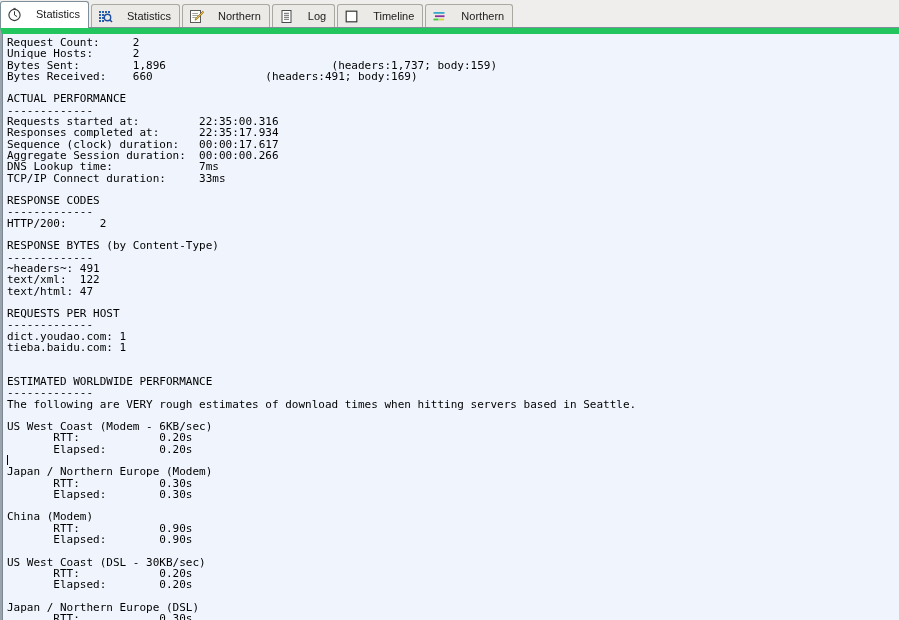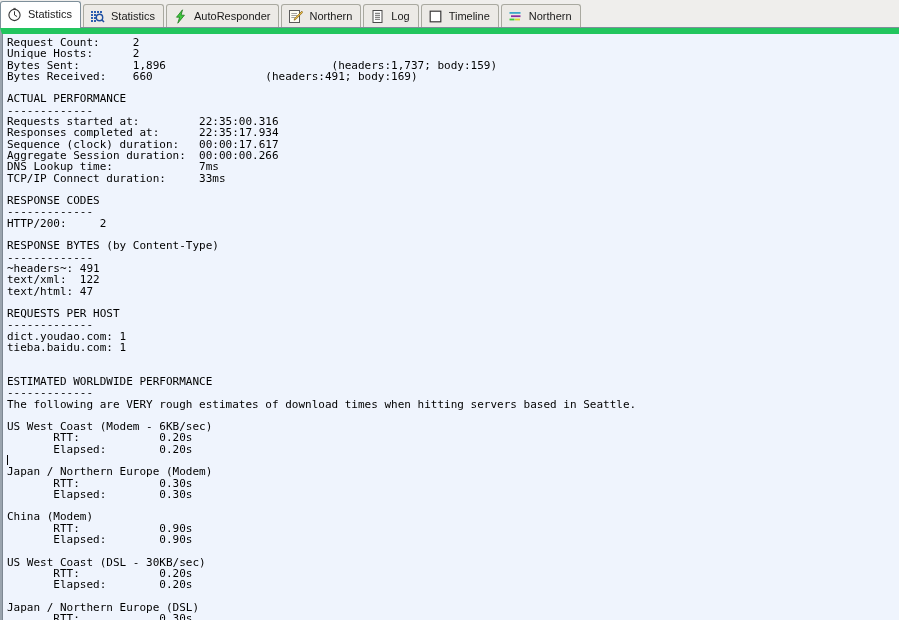--- a/index.html
+++ b/index.html
@@ -37,7 +37,7 @@
     margin-top: 4px;
     display: flex;
     align-items: center;
-    gap: 6px;
+    gap: 14px;
     padding: 0 8px 0 6px;
     box-sizing: border-box;
     font-size: 11px;

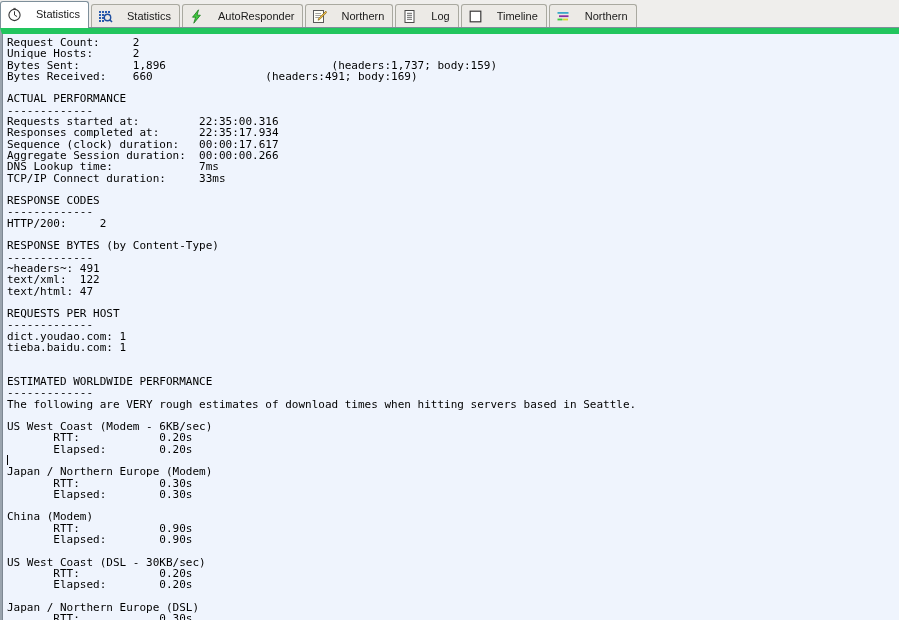--- a/index.html
+++ b/index.html
@@ -150,14 +150,6 @@
       <span class="tab-label">Statistics</span>
     </div>
 
-    <div class="tab">
-      <span class="ticon">
-        <svg width="15" height="15" viewBox="0 0 15 15">
-          <polygon points="9.5,0.8 3.5,8.2 6.6,8.2 4.8,14.2 11.4,6.2 8.1,6.2" fill="#3ec93e" stroke="#1f7a1f" stroke-width="0.8"></polygon>
-        </svg>
-      </span>
-      <span class="tab-label">AutoResponder</span>
-    </div>
 
     <div class="tab">
       <span class="ticon">

